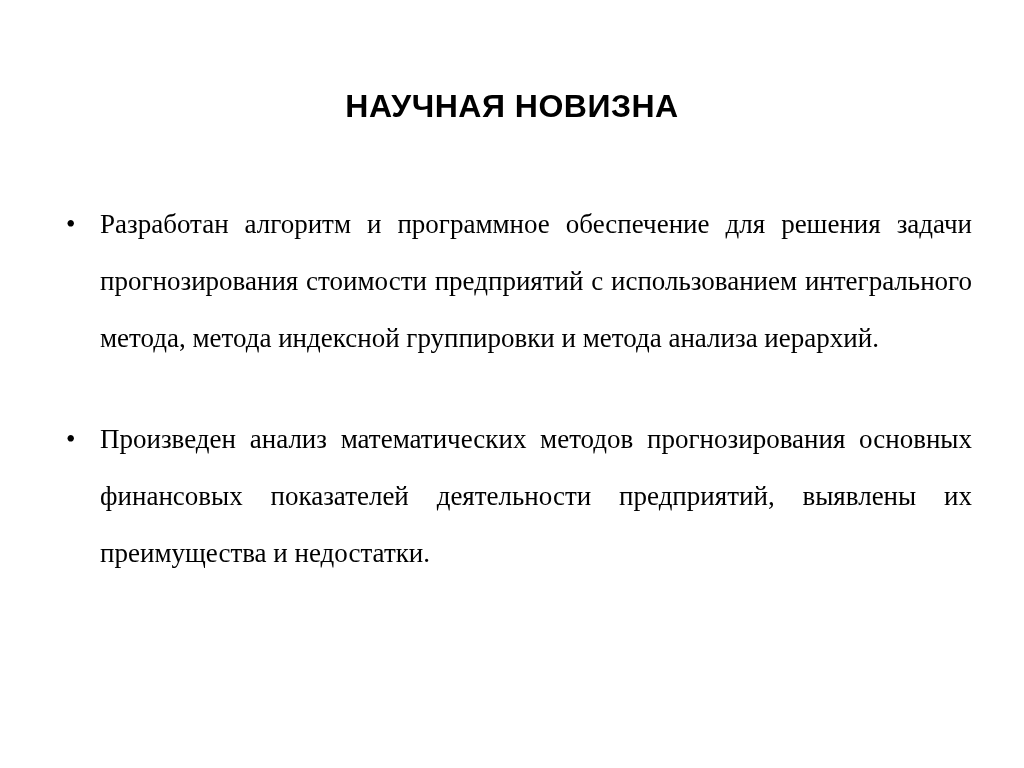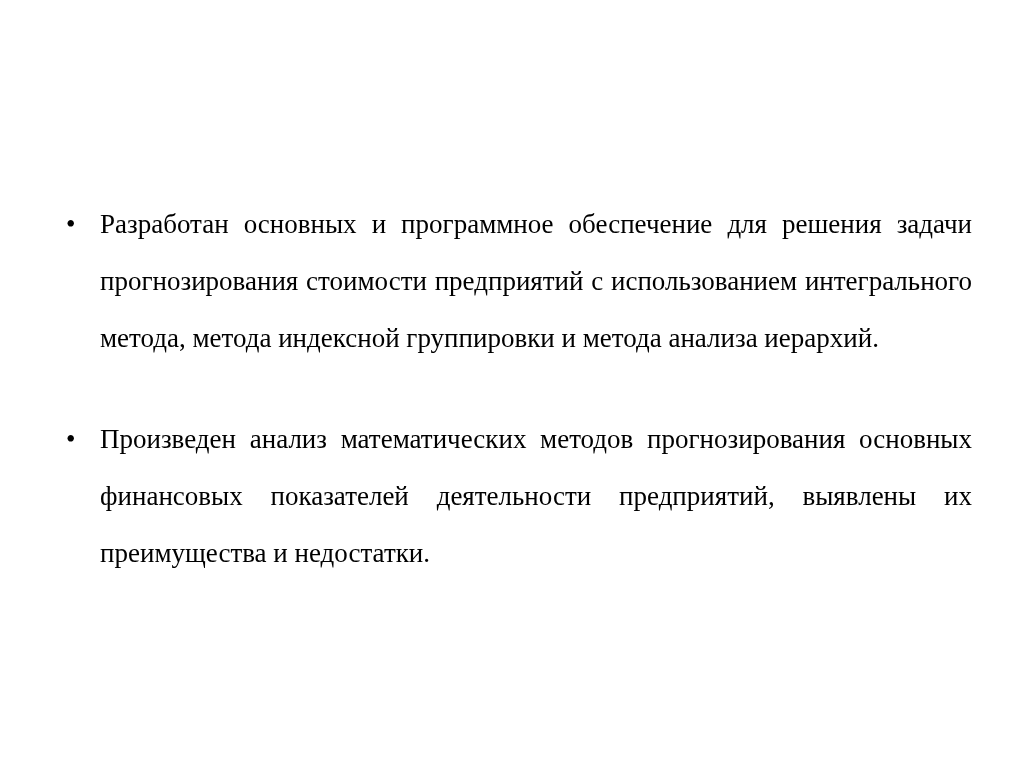--- a/index.html
+++ b/index.html
@@ -76,6 +76,7 @@
 
 <div class="slide">
 
+  <div class="slide-title">НАУЧНАЯ НОВИЗНА</div>
 
   <div class="body-block">
     <ul class="bullets">

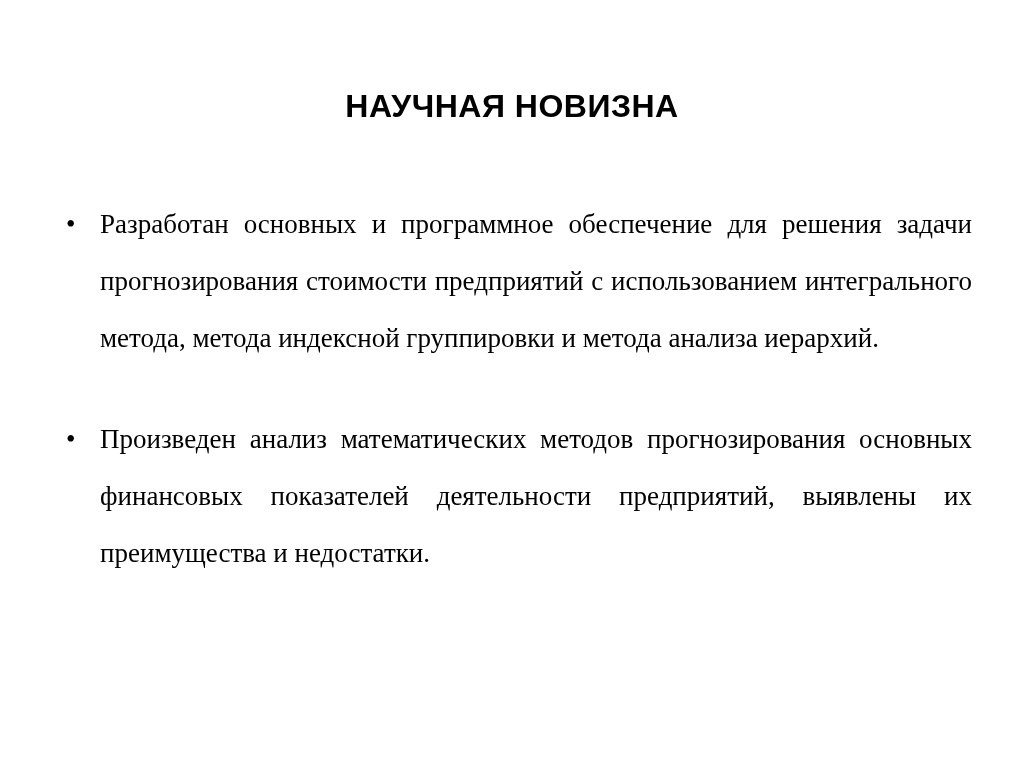--- a/index.html
+++ b/index.html
@@ -82,7 +82,7 @@
     <ul class="bullets">
       <li>
         <span class="bullet-dot">•</span>
-        <span class="para-text">Разработан основных и программное обеспечение для решения задачи прогнозирования стоимости предприятий с использованием интегрального метода, метода индексной группировки и метода анализа иерархий.</span>
+        <span class="para-text">Разработан алгоритм и программное обеспечение для решения задачи прогнозирования стоимости предприятий с использованием интегрального метода, метода индексной группировки и метода анализа иерархий.</span>
       </li>
       <li>
         <span class="bullet-dot">•</span>

